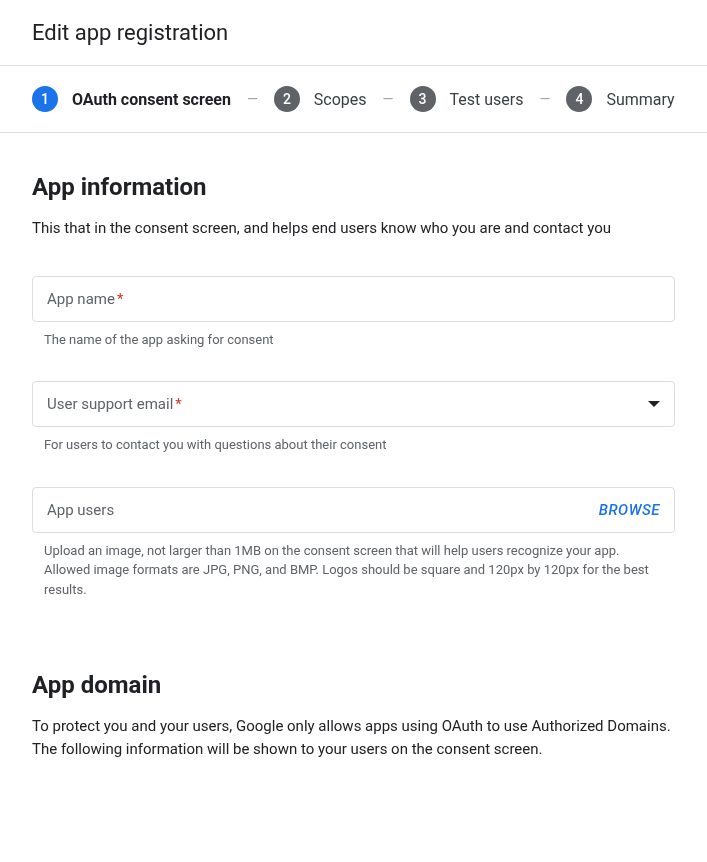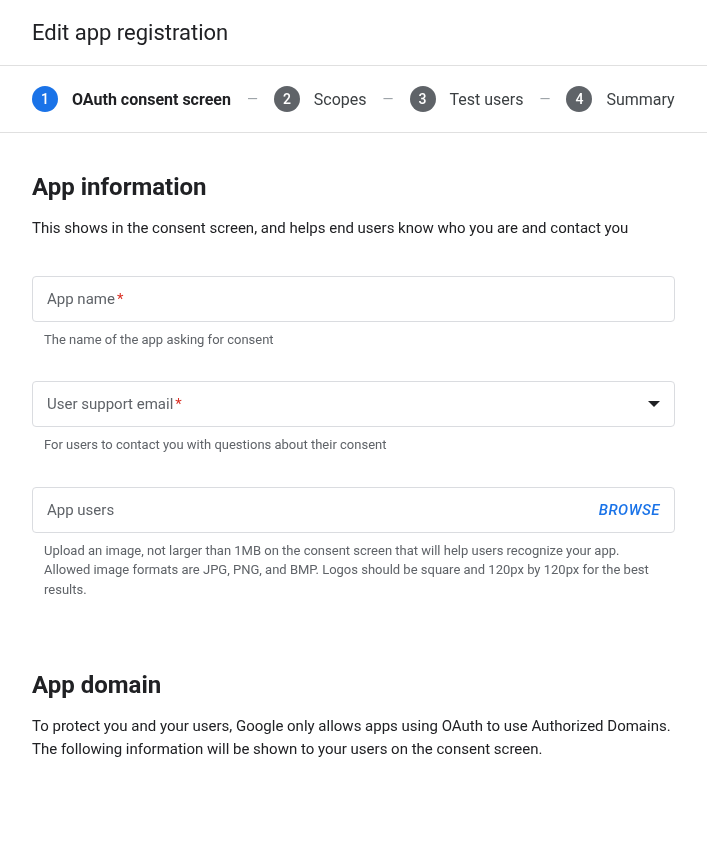--- a/index.html
+++ b/index.html
@@ -165,7 +165,7 @@
 <div class="content">
 
   <h2 class="section-heading">App information</h2>
-  <p class="section-desc">This shows in the consent screen, and helps end users know who you are and contact you</p>
+  <p class="section-desc">This that in the consent screen, and helps end users know who you are and contact you</p>
 
   <div class="field-wrap">
     <div class="field">

